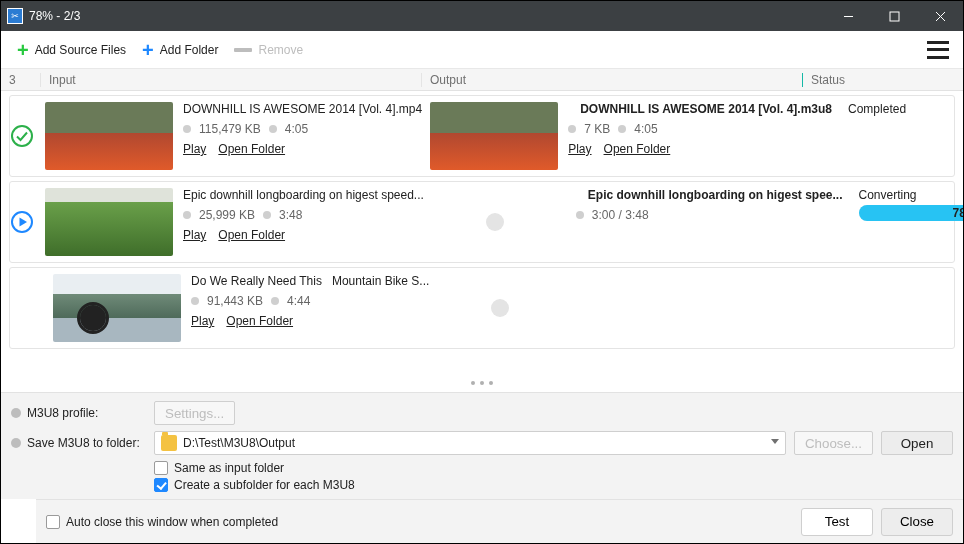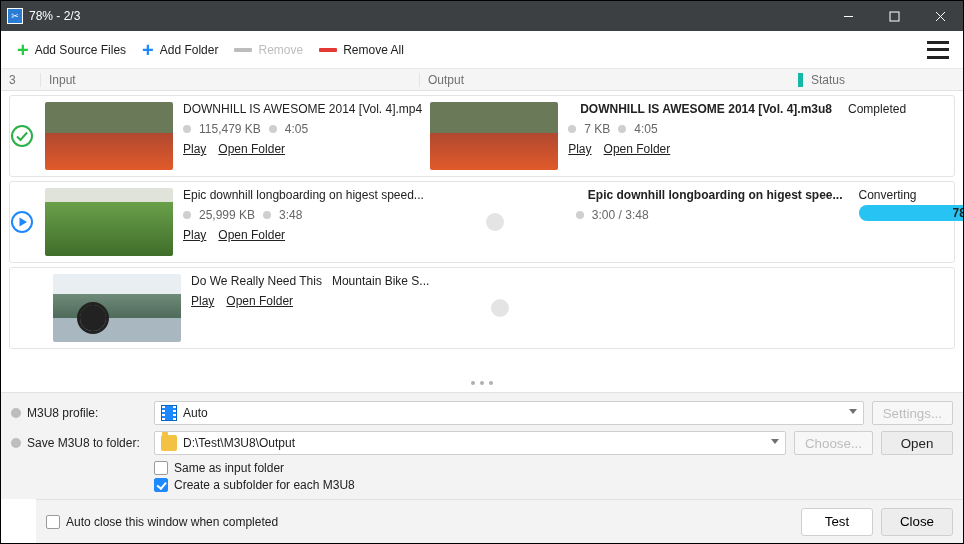--- a/index.html
+++ b/index.html
@@ -127,10 +127,6 @@
     <span class="minus-icon"></span>
     <span>Remove</span>
   </div>
-  <div class="tbtn">
-    <span class="minus-icon red"></span>
-    <span>Remove All</span>
-  </div>
   <div class="spacer"></div>
   <div class="hamburger">
       <div></div>

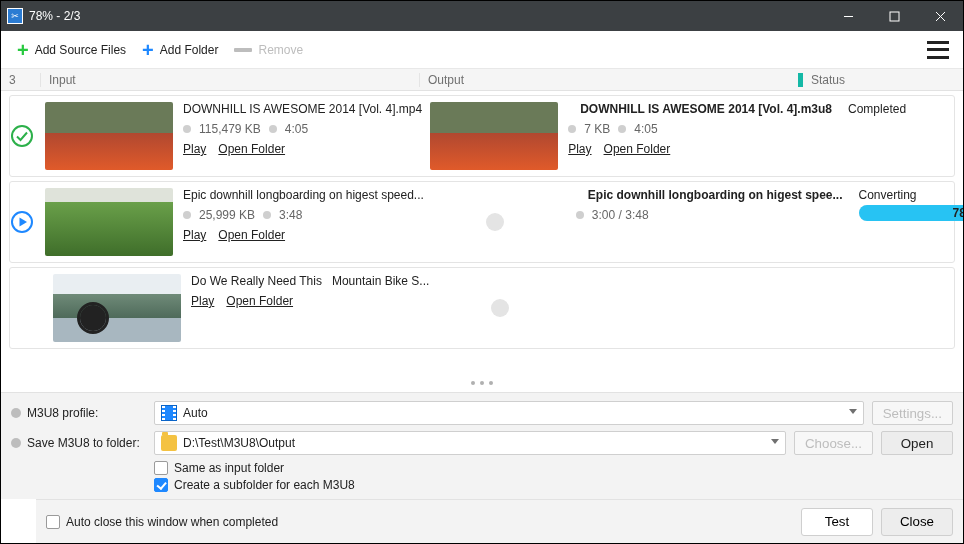--- a/index.html
+++ b/index.html
@@ -29,7 +29,7 @@
   .colhdr { height:22px; background:#f5f5f5; border-bottom:1px solid #e2e2e2; display:flex; align-items:center; color:#707070; font-size:12px; }
   .colhdr .c0 { width:40px; padding-left:8px; border-right:1px solid #e4e4e4; }
   .colhdr .c1 { flex:1 1 0; padding-left:8px; border-right:1px solid #e4e4e4; }
-  .colhdr .c2 { flex:1 1 0; padding-left:8px; border-right:5px solid #14b8a6; }
+  .colhdr .c2 { flex:1 1 0; padding-left:8px; border-right:1px solid #14b8a6; }
   .colhdr .c3 { width:160px; padding-left:8px; }
 
   

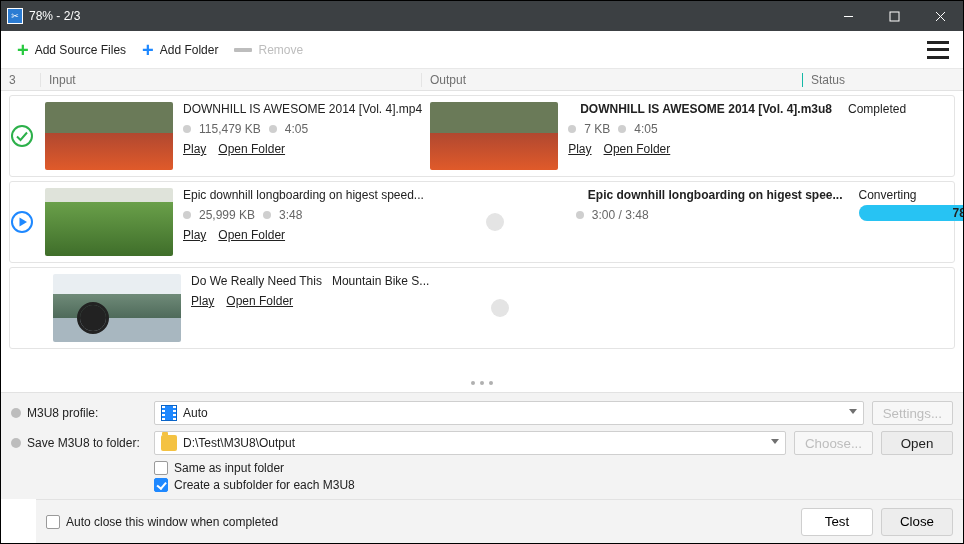--- a/index.html
+++ b/index.html
@@ -236,6 +236,12 @@
       <div class="thumb t3"></div>
       <div class="fileinfo">
         <div class="fname">Do We Really Need This &nbsp;&nbsp;Mountain Bike S...</div>
+        <div class="meta">
+          <span class="dot"></span>
+            <span>91,443 KB</span>
+          <span class="dot"></span>
+            <span>4:44</span>
+        </div>
         <div class="actions">
           <a>Play</a>
           <a>Open Folder</a>

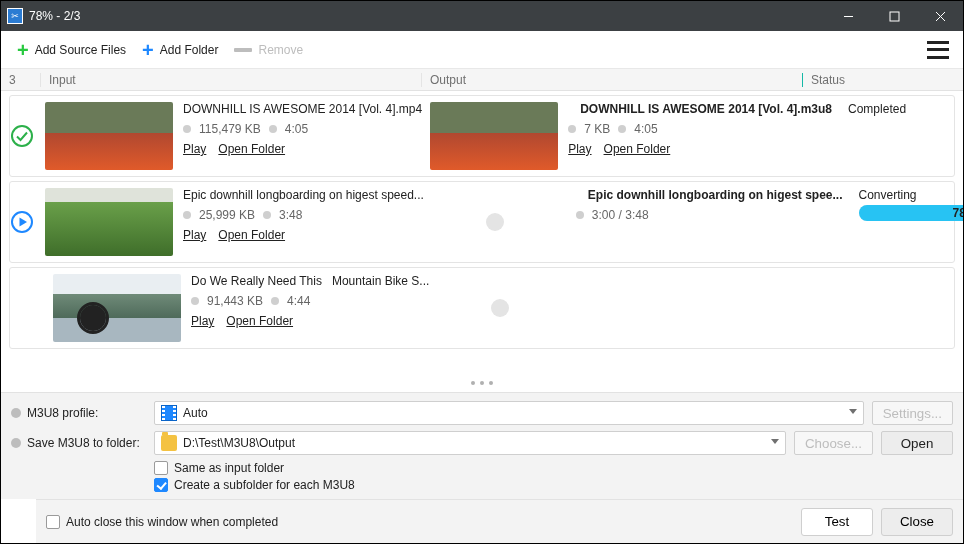--- a/index.html
+++ b/index.html
@@ -268,11 +268,6 @@
         <span class="graydot"></span>
         <span>M3U8 profile:</span>
       </div>
-    <div class="combo">
-      <span class="ci movie"></span>
-      <span>Auto</span>
-      <span class="caret"></span>
-    </div>
     <button class="btn" disabled="">Settings...</button>
   </div>
   <div class="srow">

